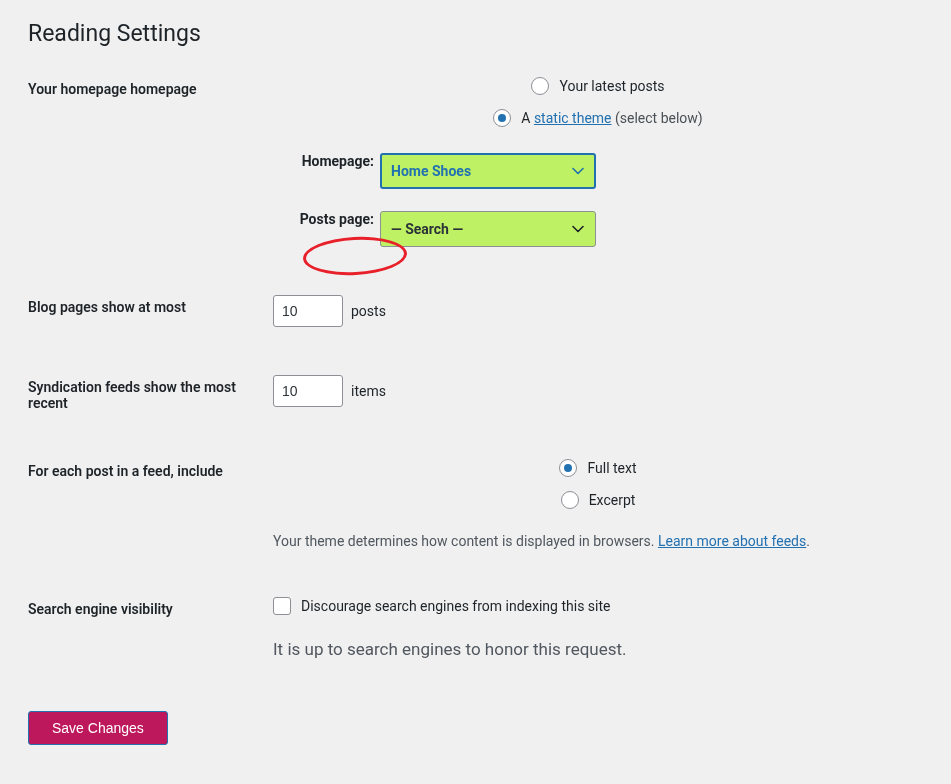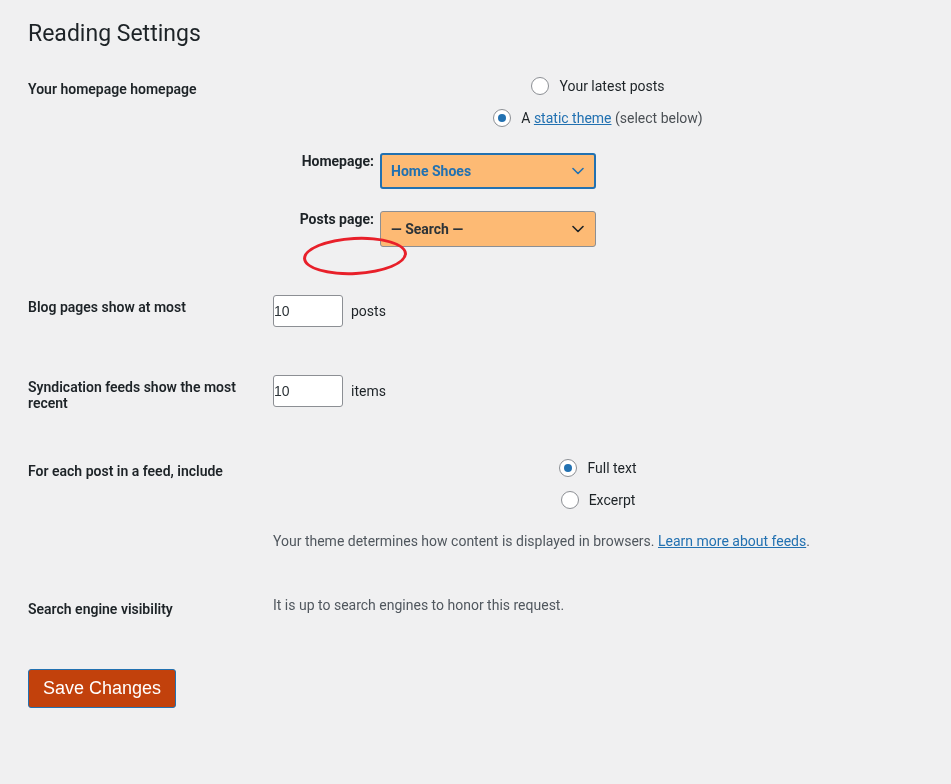--- a/index.html
+++ b/index.html
@@ -118,7 +118,7 @@
     .select-box {
       width: 216px;
       height: 36px;
-      background: #fdba74;
+      background: #bef264;
       border: 1px solid #8c8f94;
       border-radius: 3px;
       display: flex;

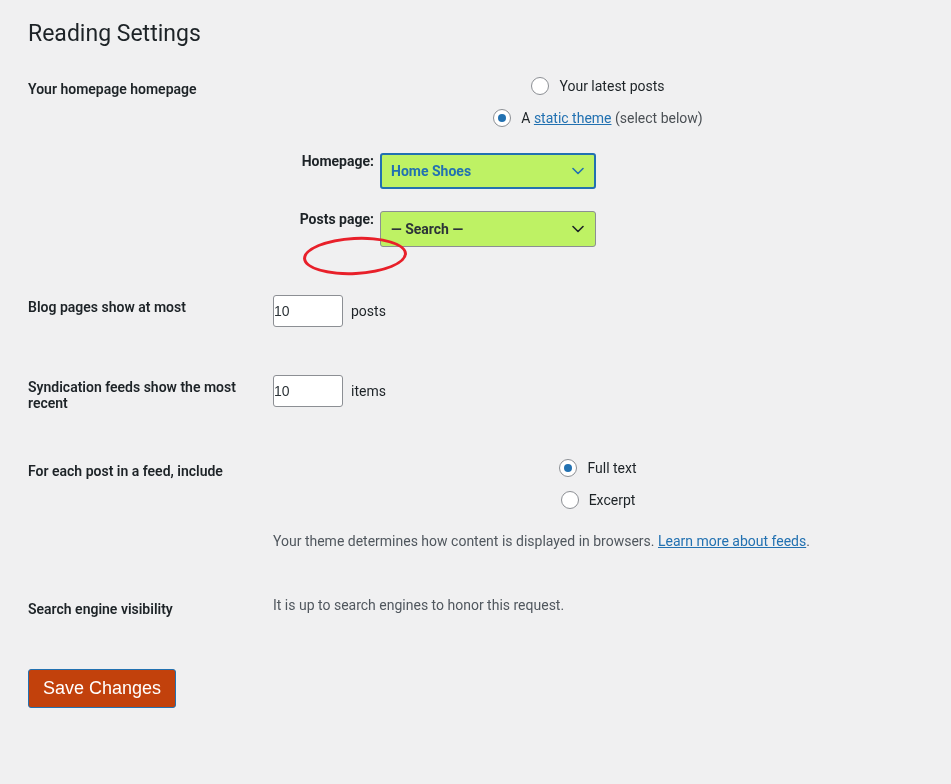--- a/index.html
+++ b/index.html
@@ -148,7 +148,7 @@
       border: 1px solid #8c8f94;
       border-radius: 3px;
       background: #fff;
-      padding: 0 0;
+      padding: 0 8px;
       font-size: 14px;
       color: #2c3338;
       margin-right: 8px;

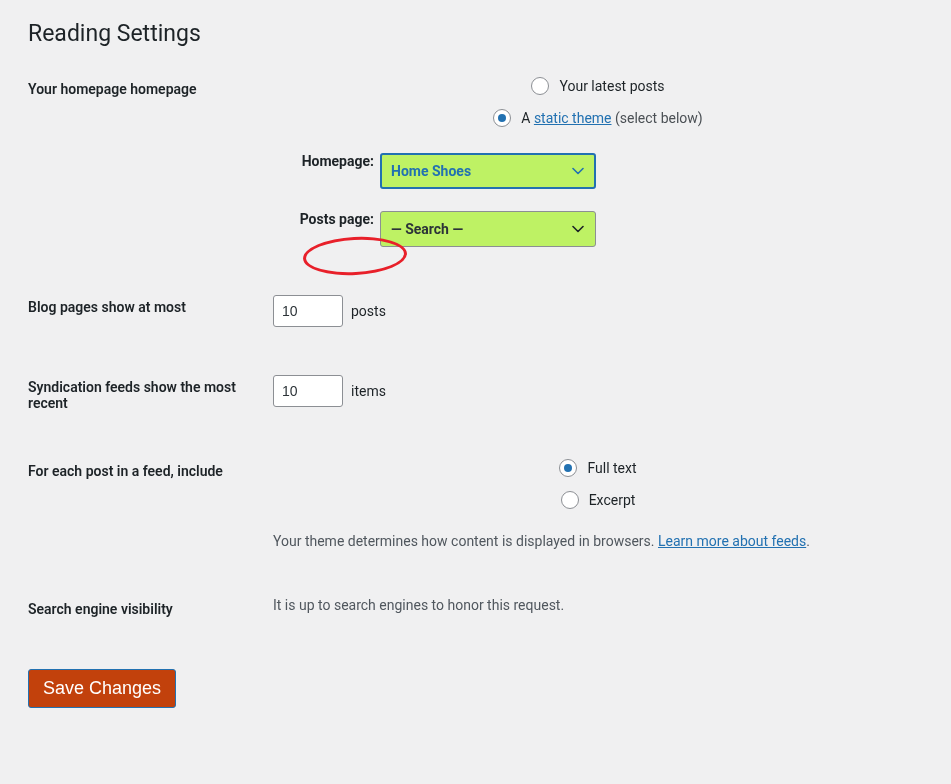--- a/index.html
+++ b/index.html
@@ -266,6 +266,10 @@
   <div class="form-row" style="margin-bottom:28px;">
     <div class="label-col">Search engine visibility</div>
     <div class="field-col">
+      <div class="inline-row">
+        <span class="checkbox"></span>
+        <span class="check-label">Discourage search engines from indexing this site</span>
+      </div>
       <div class="desc-small">It is up to search engines to honor this request.</div>
     </div>
   </div>

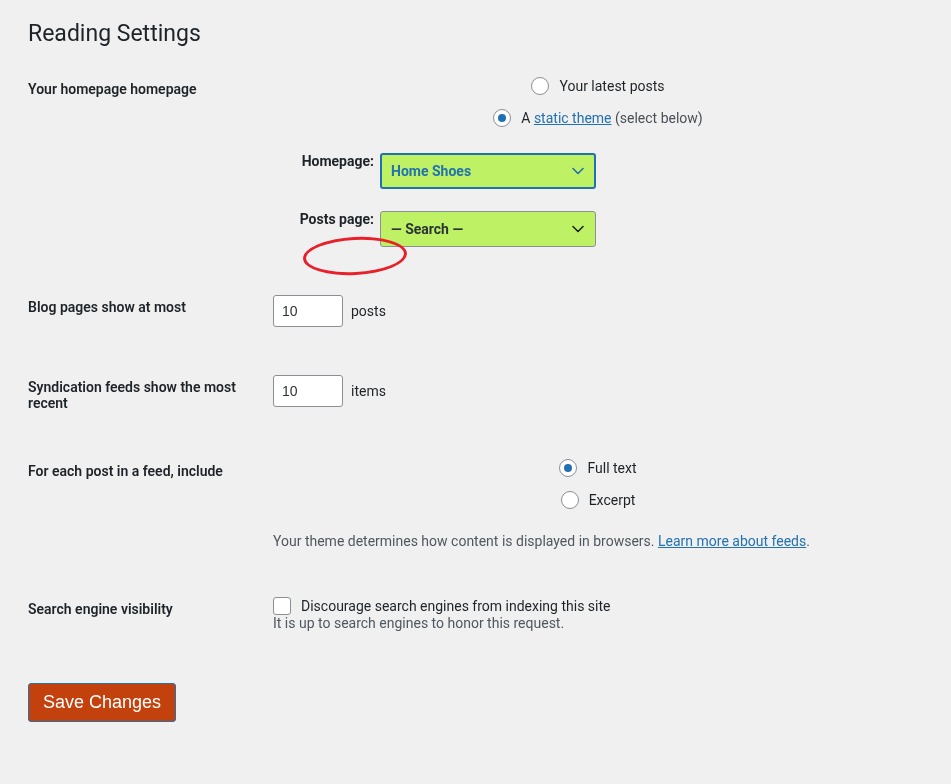--- a/index.html
+++ b/index.html
@@ -164,8 +164,8 @@
     }
     .desc-small {
       color: #50575e;
-      margin-top: 0;
-      font-size: 14px;
+      margin-top: 24px;
+      font-size: 17px;
     }
     .save-btn {
       background: #c2410c;

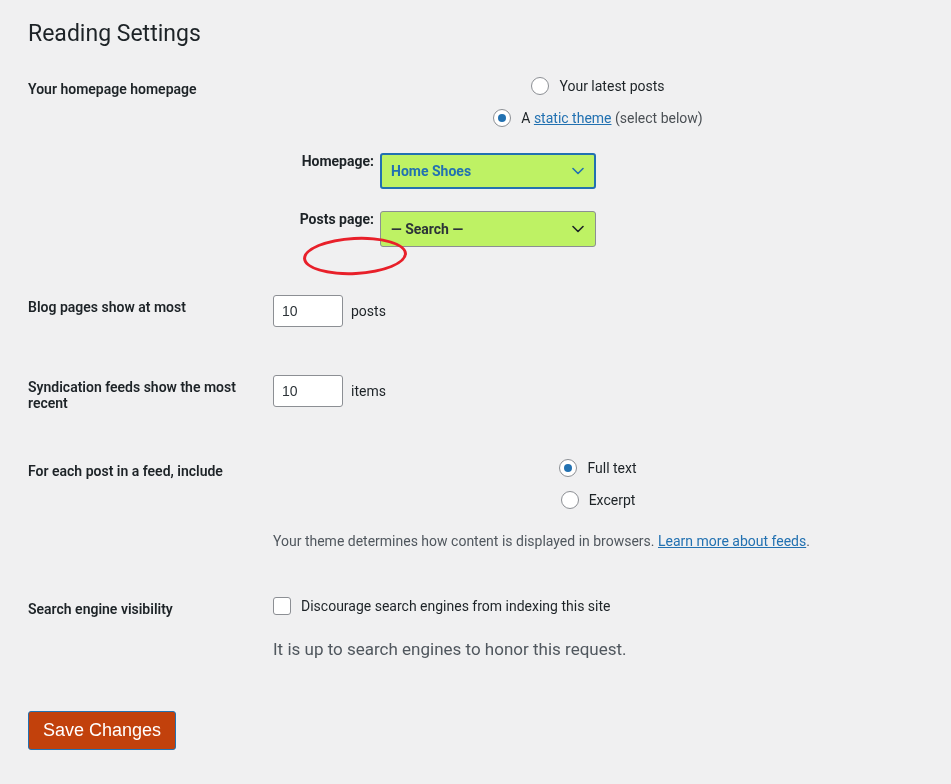--- a/index.html
+++ b/index.html
@@ -168,12 +168,12 @@
       font-size: 17px;
     }
     .save-btn {
-      background: #c2410c;
+      background: #be185d;
       color: #fff;
       border: 1px solid #2271b1;
       border-radius: 3px;
-      padding: 8px 14px;
-      font-size: 18px;
+      padding: 8px 23px;
+      font-size: 14px;
       cursor: pointer;
       margin-top: 24px;
     }

